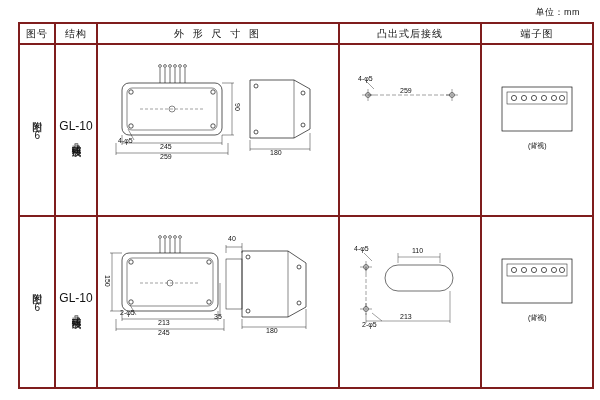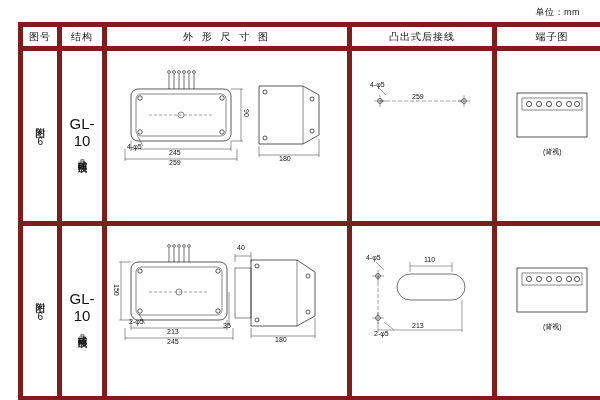--- a/index.html
+++ b/index.html
@@ -36,7 +36,7 @@
     table-layout: fixed;
   }
   table.main th, table.main td {
-    border: 5px solid #7f1d1d;
+    border: 2px solid #7f1d1d;
     padding: 0;
     text-align: center;
     vertical-align: middle;

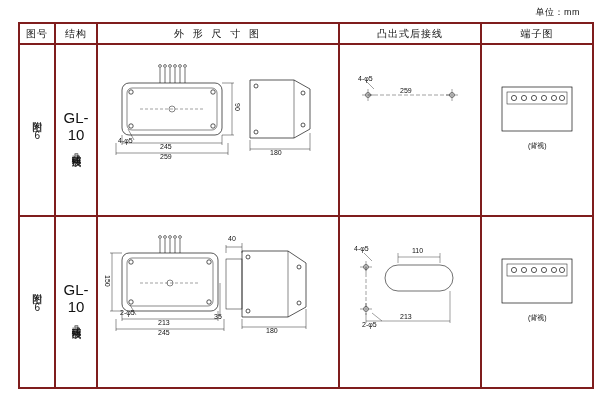--- a/index.html
+++ b/index.html
@@ -76,7 +76,7 @@
     flex-direction: column;
     align-items: center;
   }
-  .struct-model { font-size: 15px; margin-bottom: 2px; }
+  .struct-model { font-size: 12px; margin-bottom: 2px; }
 
   td.draw {
     height: 170px;

